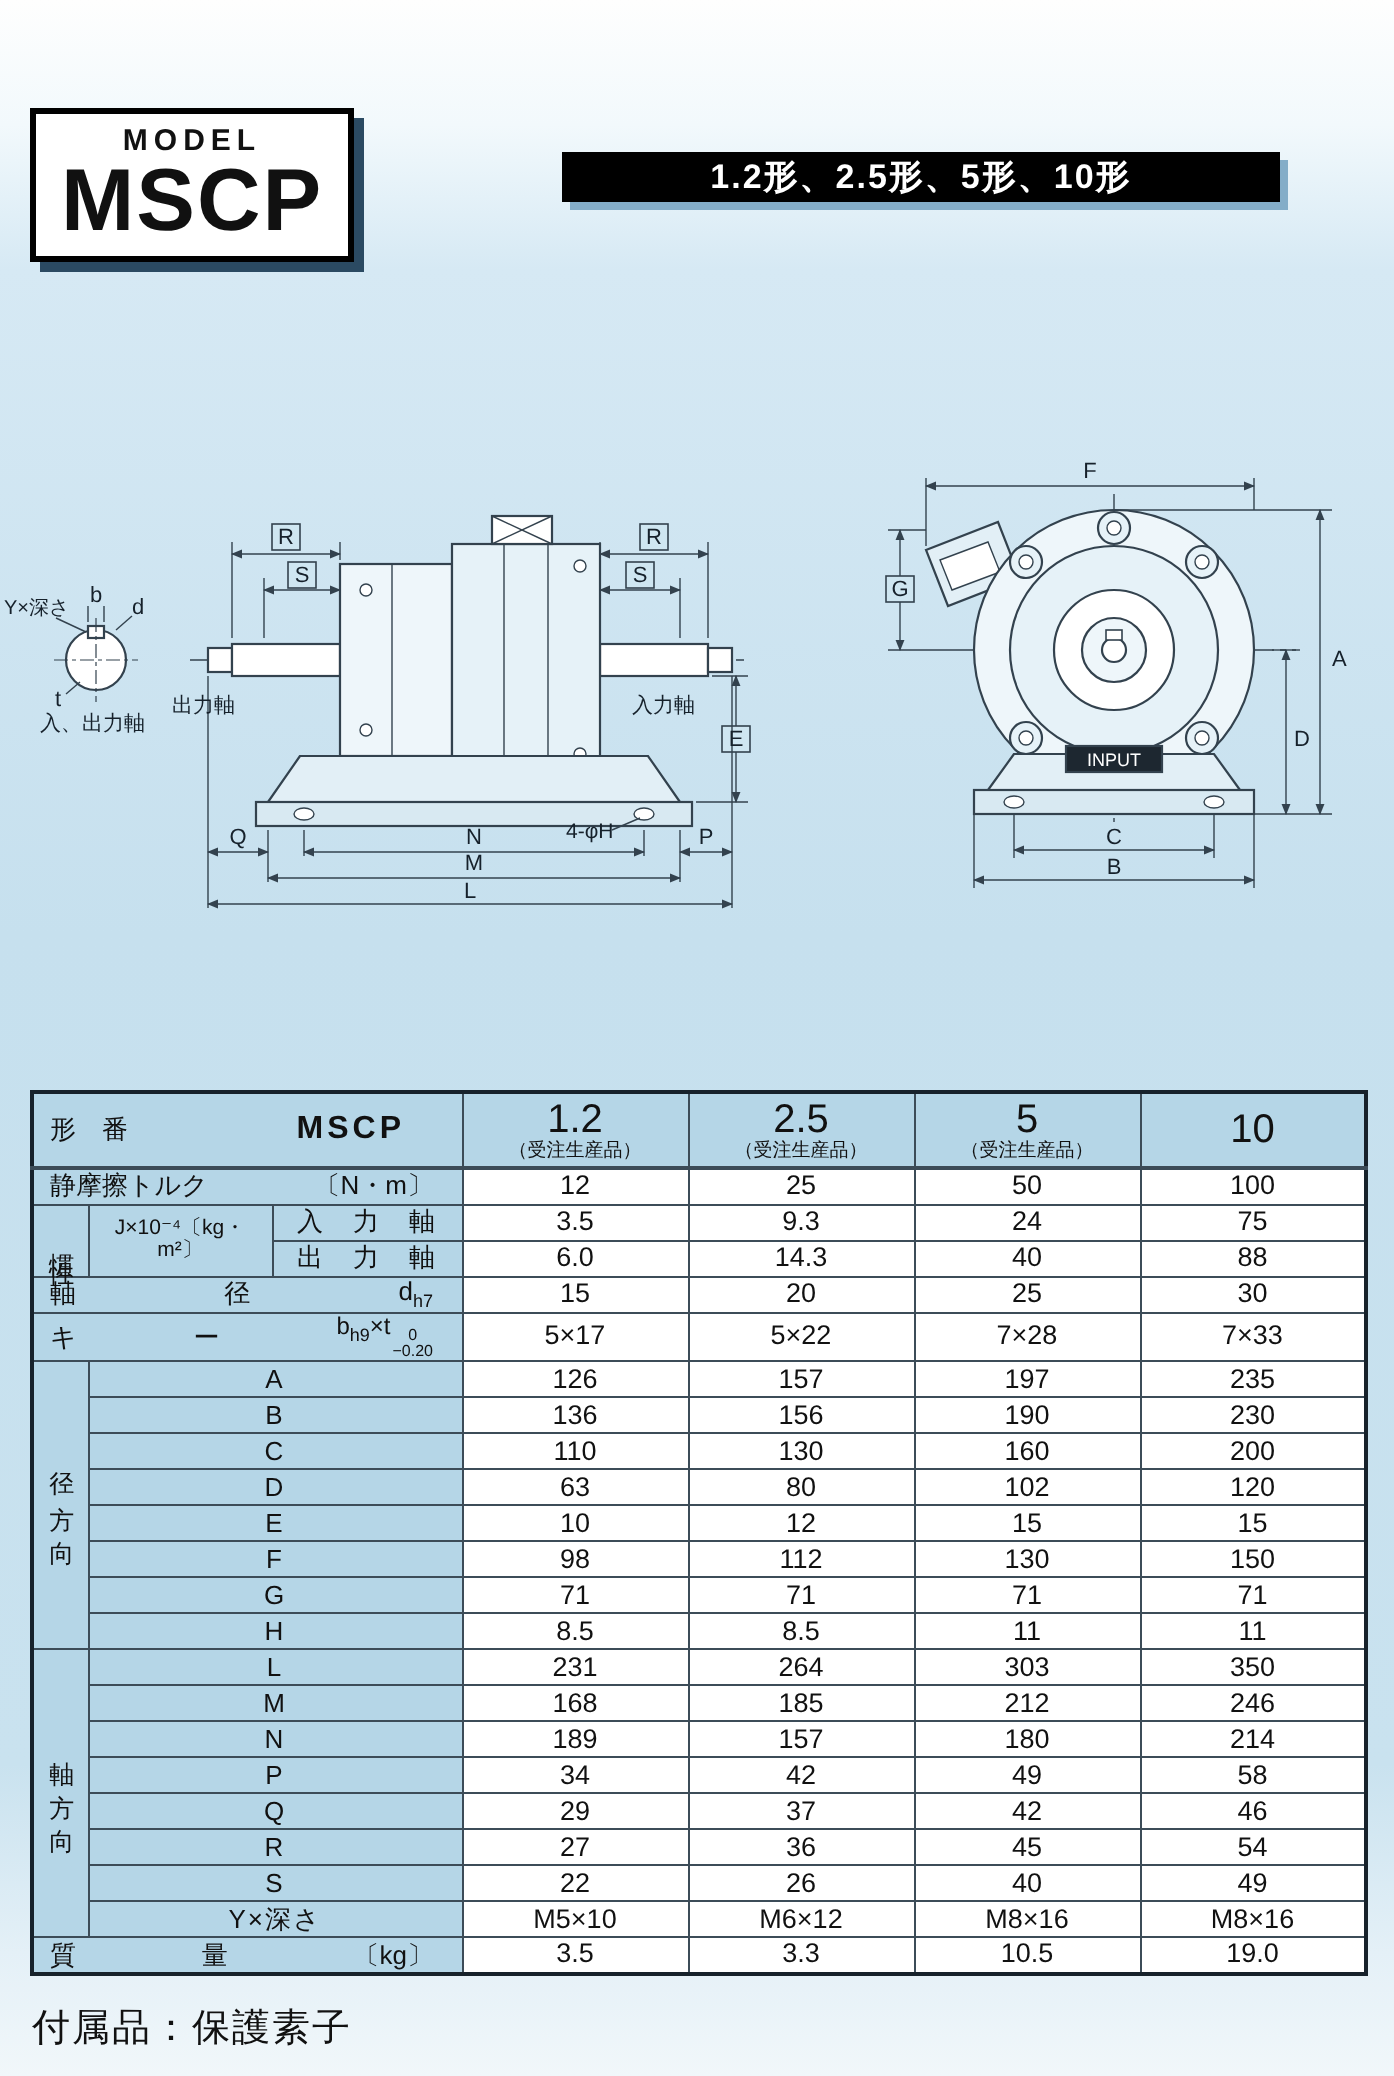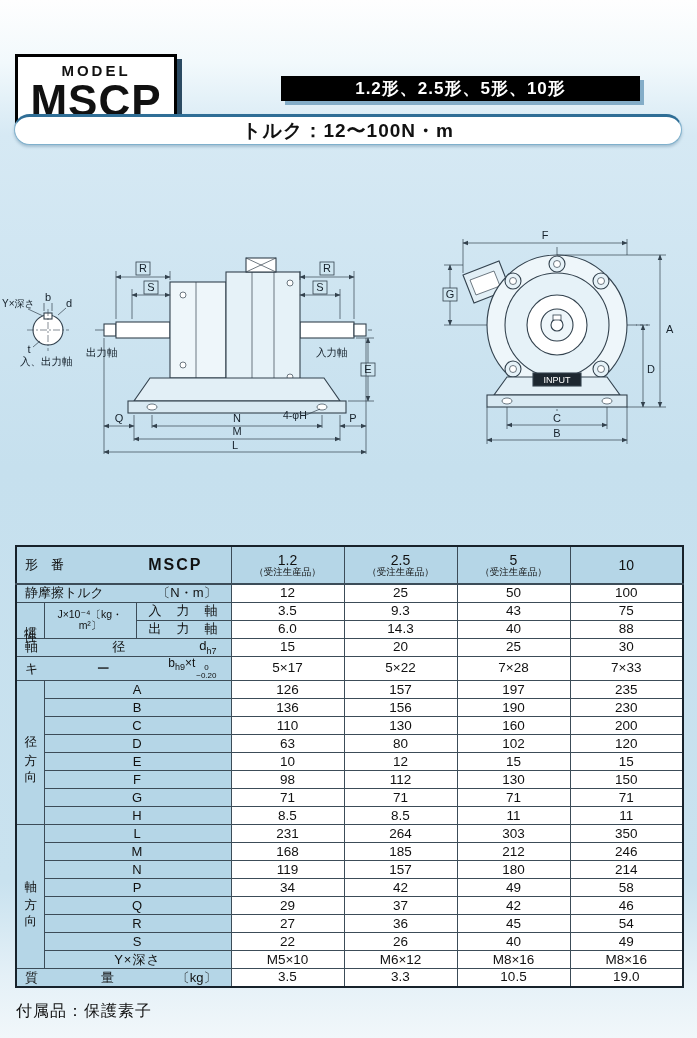--- a/index.html
+++ b/index.html
@@ -76,7 +76,6 @@
   <div class="title">
   </div>
   <div class="variants-bar">1.2形、2.5形、5形、10形</div>
-  <div class="torque-pill">トルク：12〜100N・m</div>
 
   <svg class="drawing" width="697" height="250" viewBox="0 0 697 250">
     <defs>

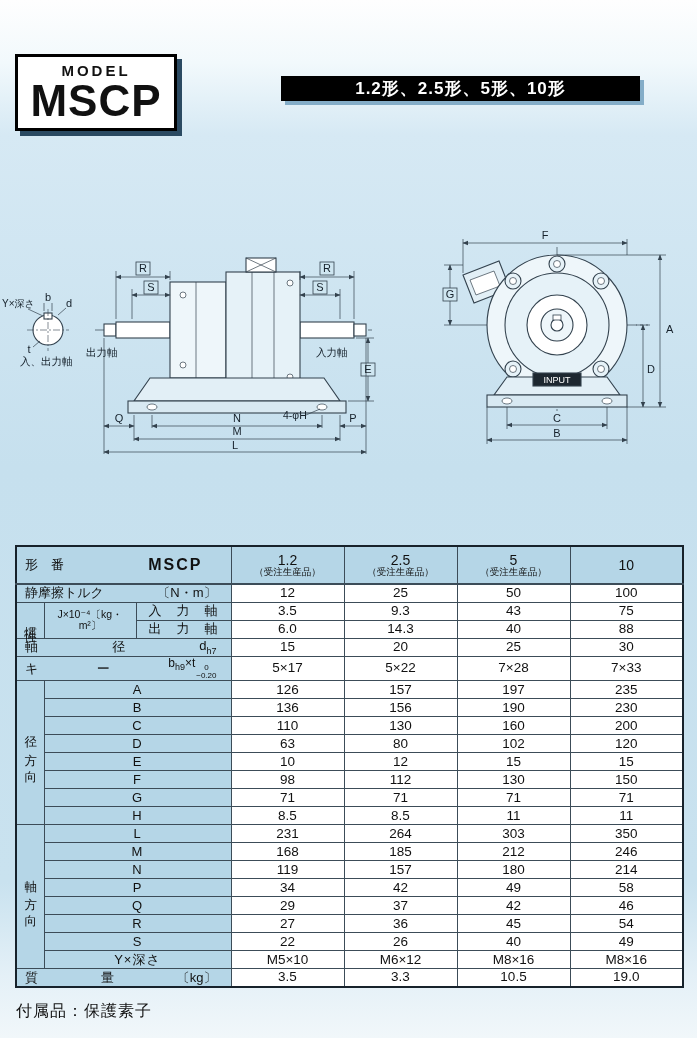--- a/index.html
+++ b/index.html
@@ -52,7 +52,7 @@
   .head-split { padding-right:26px;gap:36px; }
   .mscp { font-weight:bold; font-size:16px; letter-spacing:2px; }
   .note { font-size:9.5px; letter-spacing:0; }
-  .colnum { font-size:14px; }
+  .colnum { font-size:20px; }
   .gcell { padding:0; }
   .vtext { writing-mode:vertical-rl; text-orientation:upright; display:inline-block; font-size:12.5px; letter-spacing:4px; }
   .vtext-big { letter-spacing:17px; }

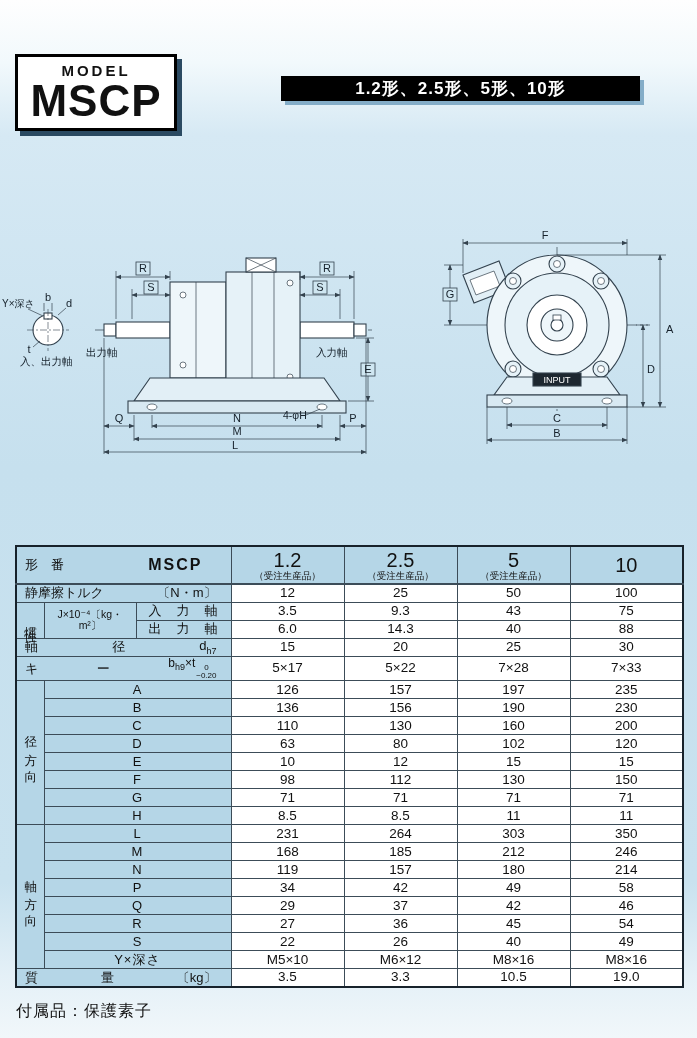--- a/index.html
+++ b/index.html
@@ -288,7 +288,7 @@
         <th class="rl">入　力　軸</th>
         <td>3.5</td>
         <td>9.3</td>
-        <td>43</td>
+        <td>24</td>
         <td>75</td>
       </tr>
       <tr>

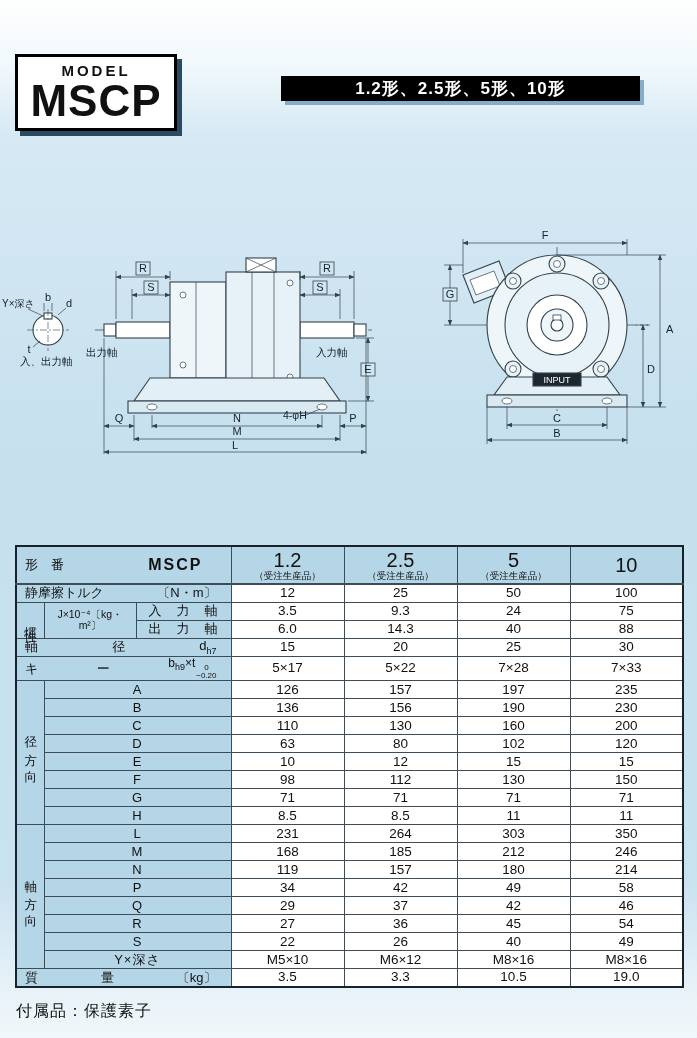--- a/index.html
+++ b/index.html
@@ -405,7 +405,7 @@
       </tr>
       <tr>
         <th colspan="2" class="rl">N</th>
-        <td>119</td>
+        <td>189</td>
         <td>157</td>
         <td>180</td>
         <td>214</td>

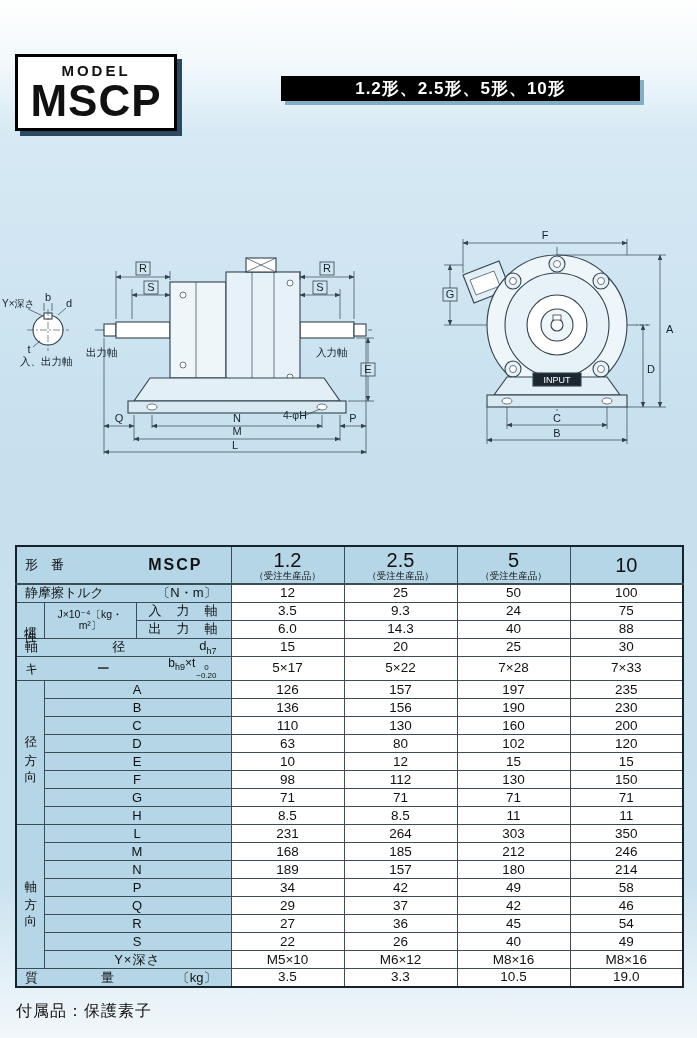--- a/index.html
+++ b/index.html
@@ -62,7 +62,7 @@
   .tolstack { display:inline-flex; flex-direction:column; font-size:8px; line-height:1.05; vertical-align:-3px; margin-left:1px; }
   .keycell { font-size:12px; }
   
-  .footer-note { position:absolute; left:16px; top:1001px; font-size:16px; letter-spacing:1px; }
+  .footer-note { position:absolute; left:16px; top:1001px; font-size:19px; letter-spacing:1px; }
 </style>
 </head>
 <body>

